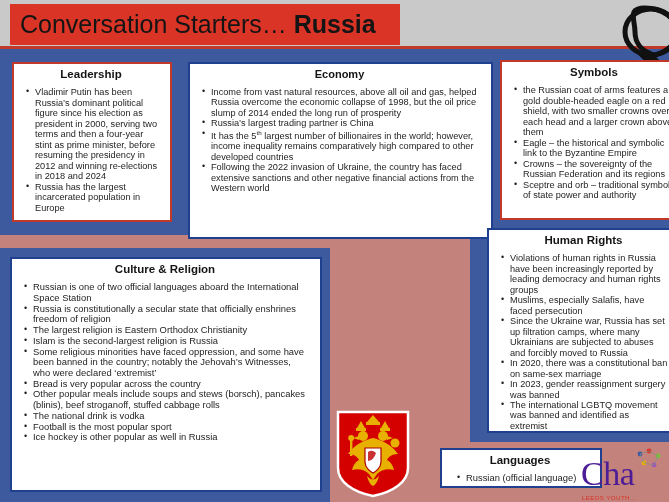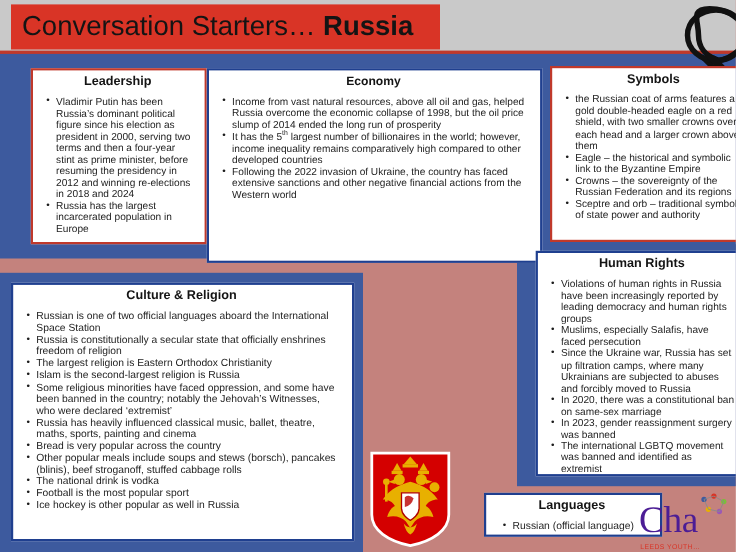--- a/index.html
+++ b/index.html
@@ -97,7 +97,7 @@
 
   
   #box-leadership {
-    left: 28px; top: 62px; width: 160px; height: 160px;
+    left: 12px; top: 62px; width: 160px; height: 160px;
     font-size: 9.2px;
   }
   #box-leadership .box-title { font-size: 11.5px; }

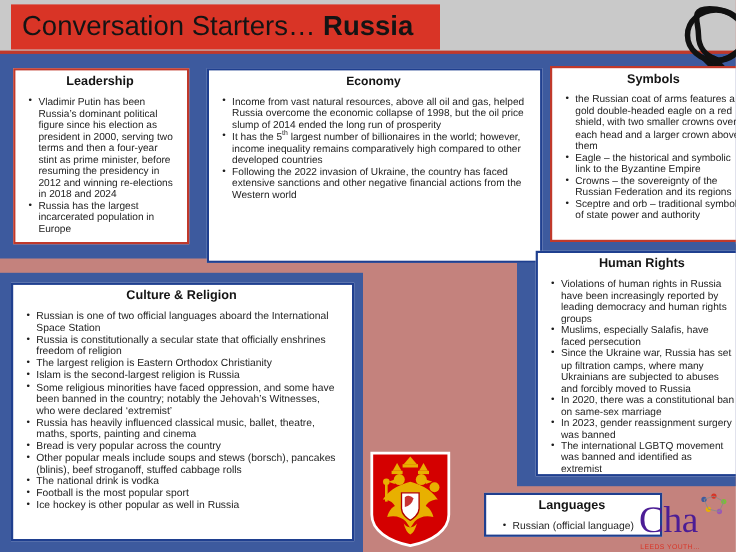--- a/index.html
+++ b/index.html
@@ -206,6 +206,7 @@
     <div class="box-title">Economy</div>
     <ul>
       <li>Income from vast natural resources, above all oil and gas, helped Russia overcome the economic collapse of 1998, but the oil price slump of 2014 ended the long run of prosperity</li>
+      <li>Russia’s largest trading partner is China</li>
       <li><span>It has the 5</span><sup>th</sup><span> largest number of billionaires in the world; however, income inequality remains comparatively high compared to other developed countries</span></li>
       <li>Following the 2022 invasion of Ukraine, the country has faced extensive sanctions and other negative financial actions from the Western world</li>
     </ul>

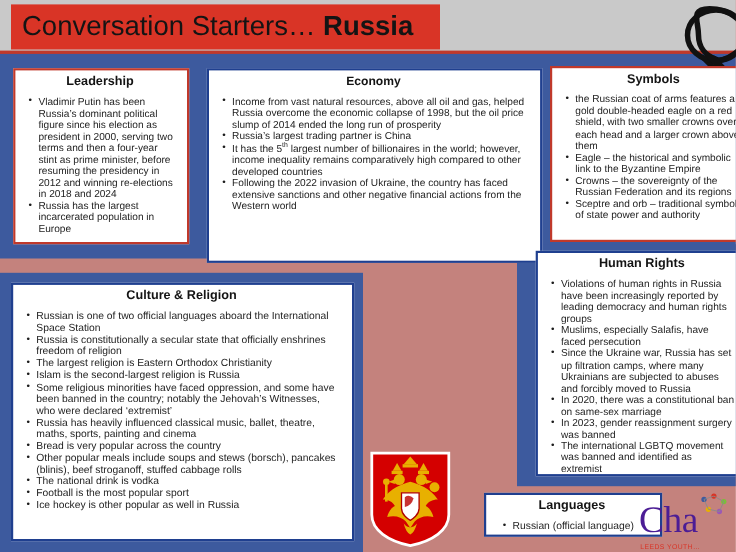--- a/index.html
+++ b/index.html
@@ -230,7 +230,6 @@
       <li>The largest religion is Eastern Orthodox Christianity</li>
       <li>Islam is the second-largest religion is Russia</li>
       <li>Some religious minorities have faced oppression, and some have been banned in the country; notably the Jehovah’s Witnesses, who were declared ‘extremist’</li>
-      <li>Russia has heavily influenced classical music, ballet, theatre, maths, sports, painting and cinema</li>
       <li>Bread is very popular across the country</li>
       <li>Other popular meals include soups and stews (borsch), pancakes (blinis), beef stroganoff, stuffed cabbage rolls</li>
       <li>The national drink is vodka</li>

